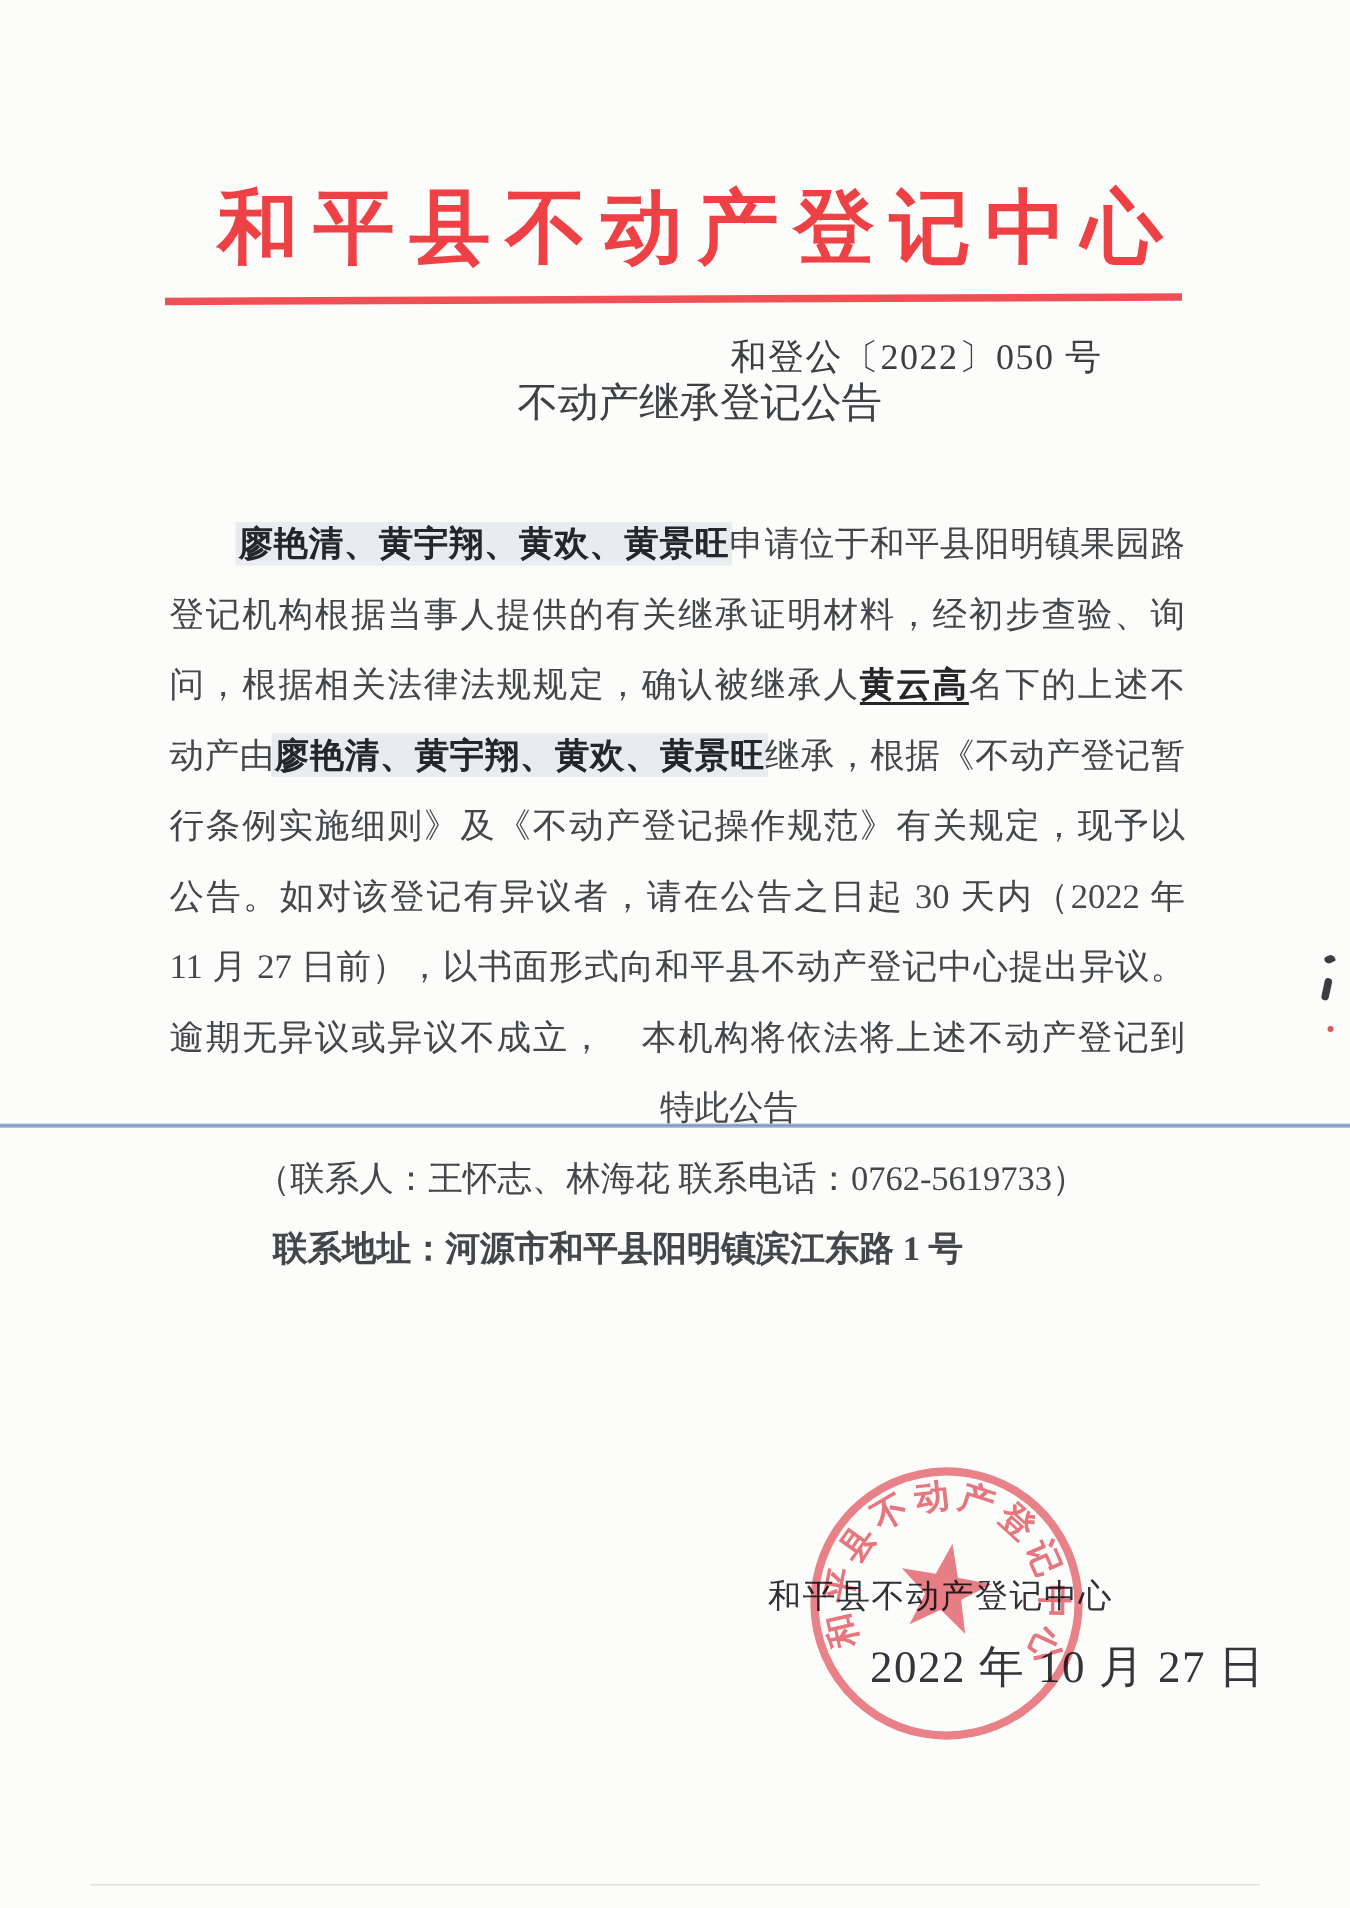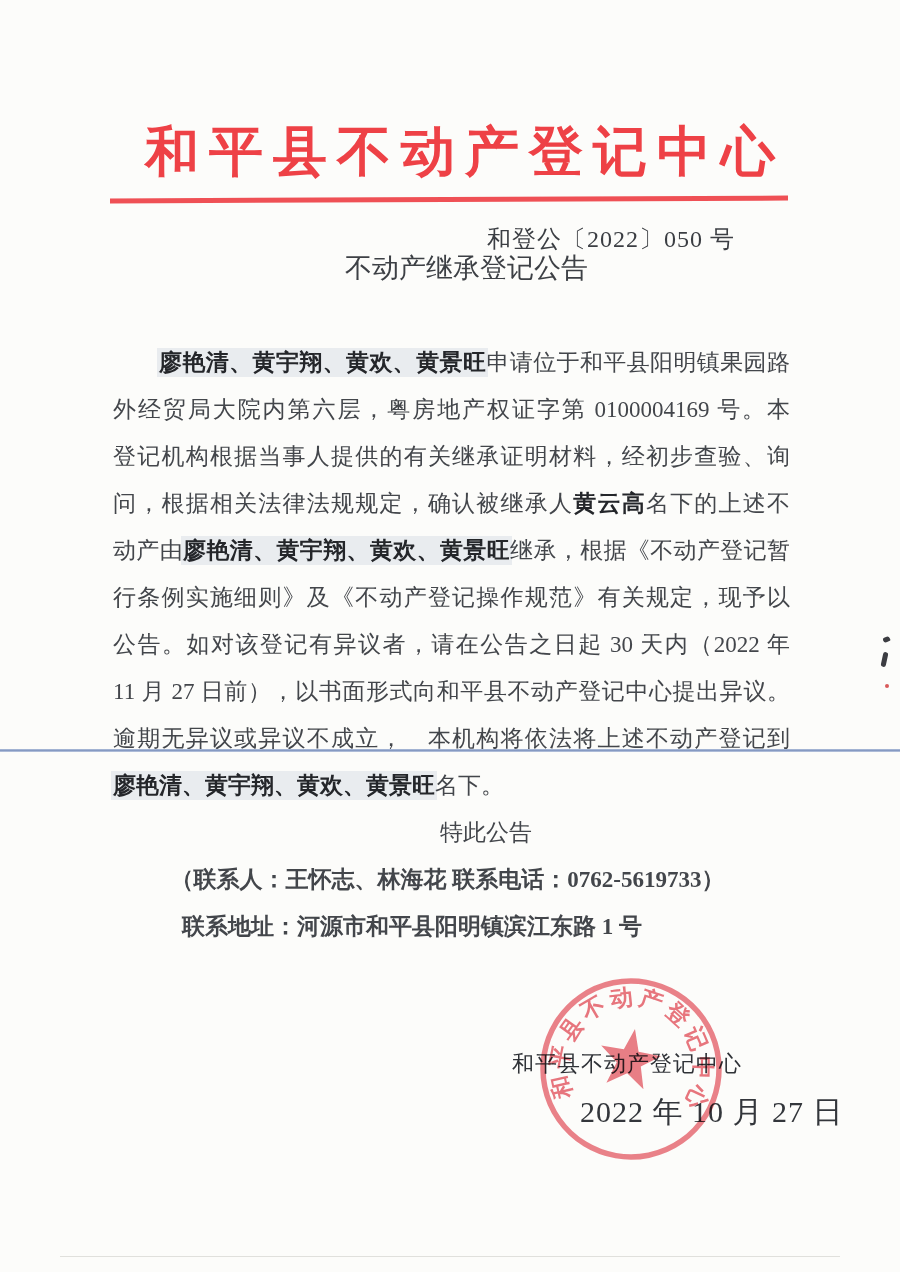--- a/index.html
+++ b/index.html
@@ -116,7 +116,6 @@
 
   <div class="body-text" id="body-container">
       <div class="line justify" style="padding-left: 46px;"><span class="seg-name">廖艳清、黄宇翔、黄欢、黄景旺</span><span class="seg-normal">申请位于和平县阳明镇果园路</span></div>
-      <div class="line justify"><span class="seg-normal">外经贸局大院内第六层，粤房地产权证字第 0100004169 号。本</span></div>
       <div class="line justify"><span class="seg-normal">登记机构根据当事人提供的有关继承证明材料，经初步查验、询</span></div>
       <div class="line justify"><span class="seg-normal">问，根据相关法律法规规定，确认被继承人</span><span class="seg-decedent">黄云高</span><span class="seg-normal">名下的上述不</span></div>
       <div class="line justify"><span class="seg-normal">动产由</span><span class="seg-name">廖艳清、黄宇翔、黄欢、黄景旺</span><span class="seg-normal">继承，根据《不动产登记暂</span></div>

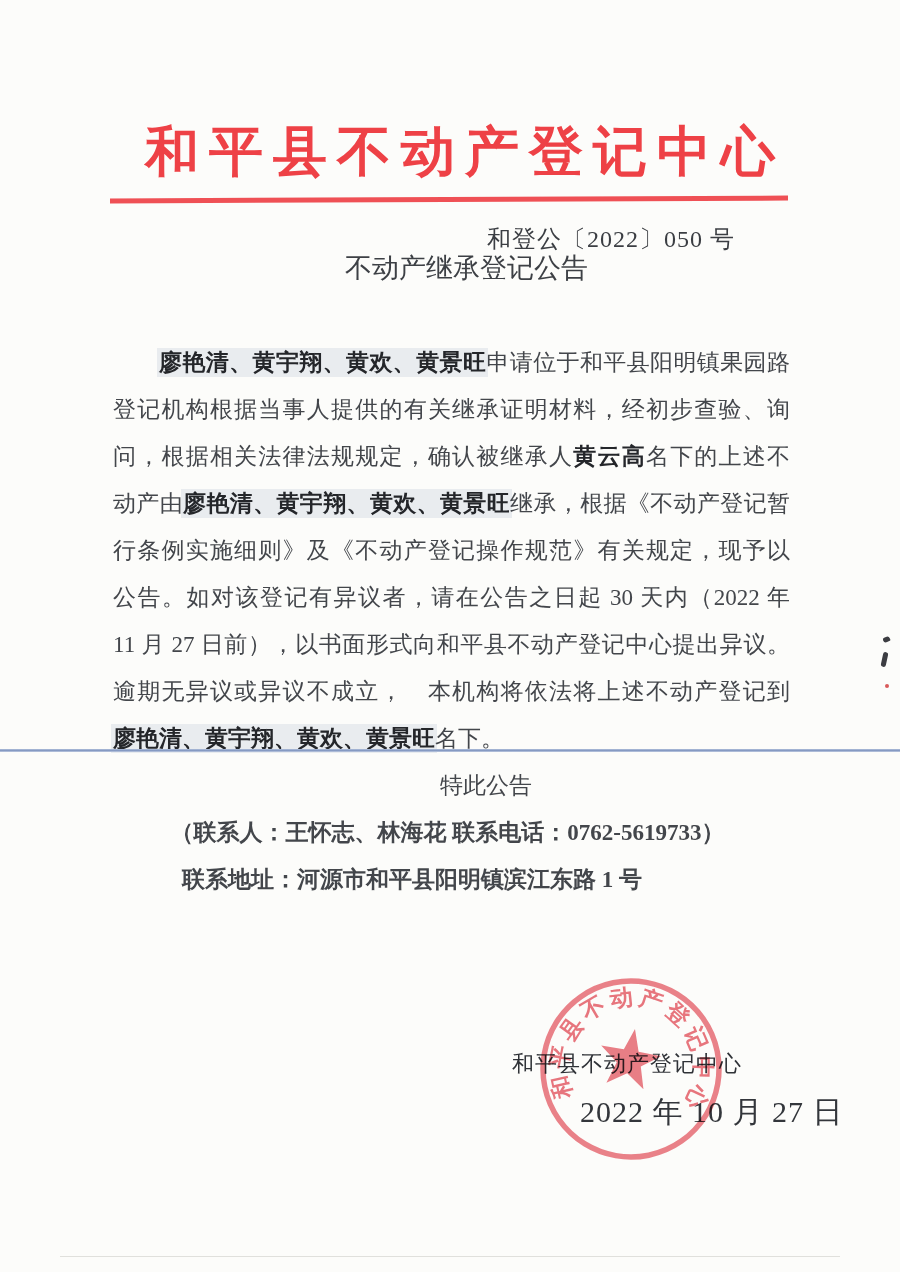--- a/index.html
+++ b/index.html
@@ -63,6 +63,7 @@
   }
   .seg-decedent{
     font-weight:bold;color:var(--name-ink);
+    text-decoration:underline;
     text-underline-offset:4px;
     text-decoration-thickness:2px;
     margin-top:48px;

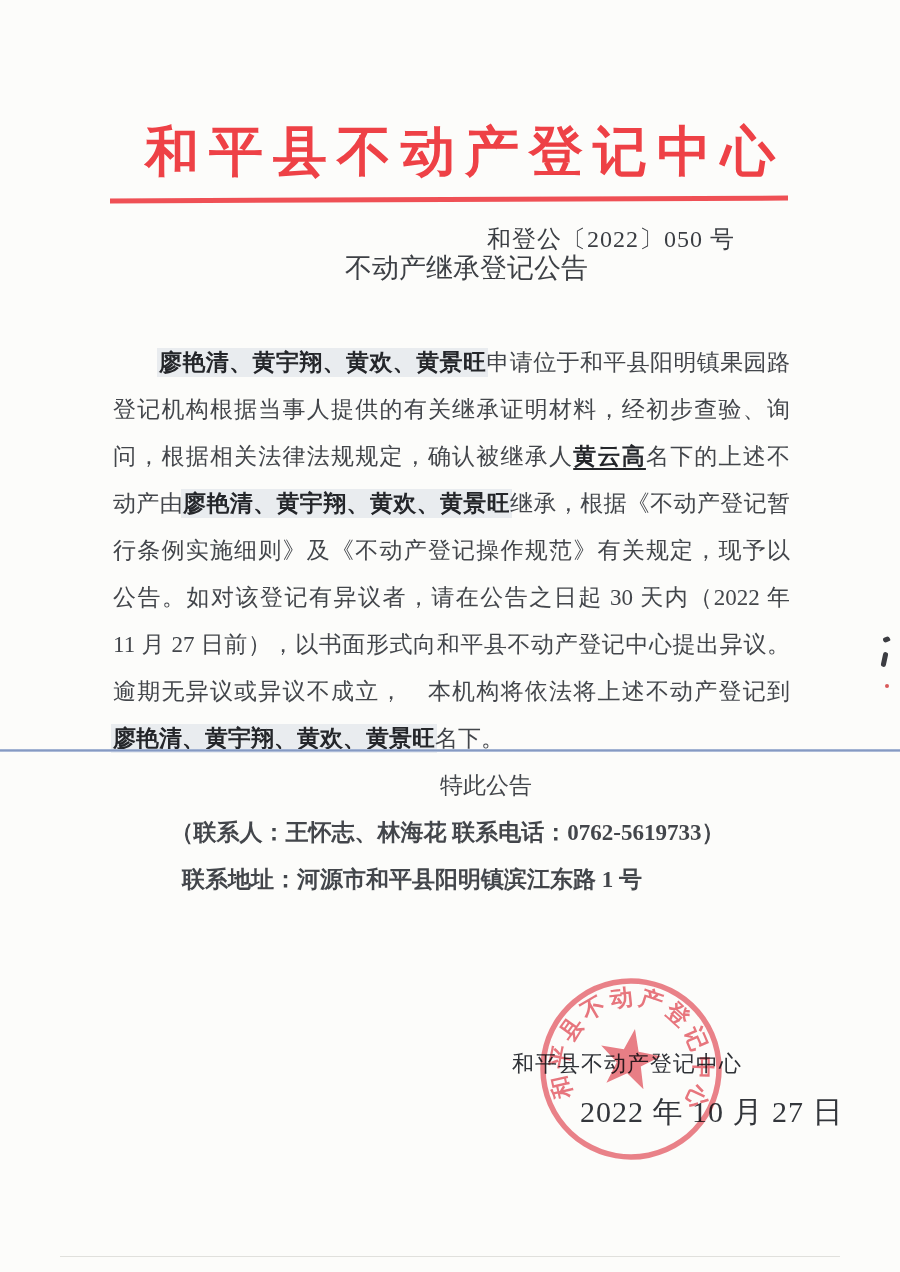--- a/index.html
+++ b/index.html
@@ -124,7 +124,6 @@
       <div class="line justify"><span class="seg-normal">公告。如对该登记有异议者，请在公告之日起 30 天内（2022 年</span></div>
       <div class="line justify"><span class="seg-normal">11 月 27 日前），以书面形式向和平县不动产登记中心提出异议。</span></div>
       <div class="line justify"><span class="seg-normal">逾期无异议或异议不成立，　本机构将依法将上述不动产登记到</span></div>
-      <div class="line"><span class="seg-name">廖艳清、黄宇翔、黄欢、黄景旺</span><span class="seg-normal">名下。</span></div>
       <div class="line" style="padding-left: 69px; text-align: center;"><span class="seg-normal">特此公告</span></div>
       <div class="line" style="padding-left: 57.5px; font-weight: bold;"><span class="seg-normal">（联系人：王怀志、林海花 联系电话：0762-5619733）</span></div>
       <div class="line" style="padding-left: 69px; font-weight: bold;"><span class="seg-normal">联系地址：河源市和平县阳明镇滨江东路 1 号</span></div>

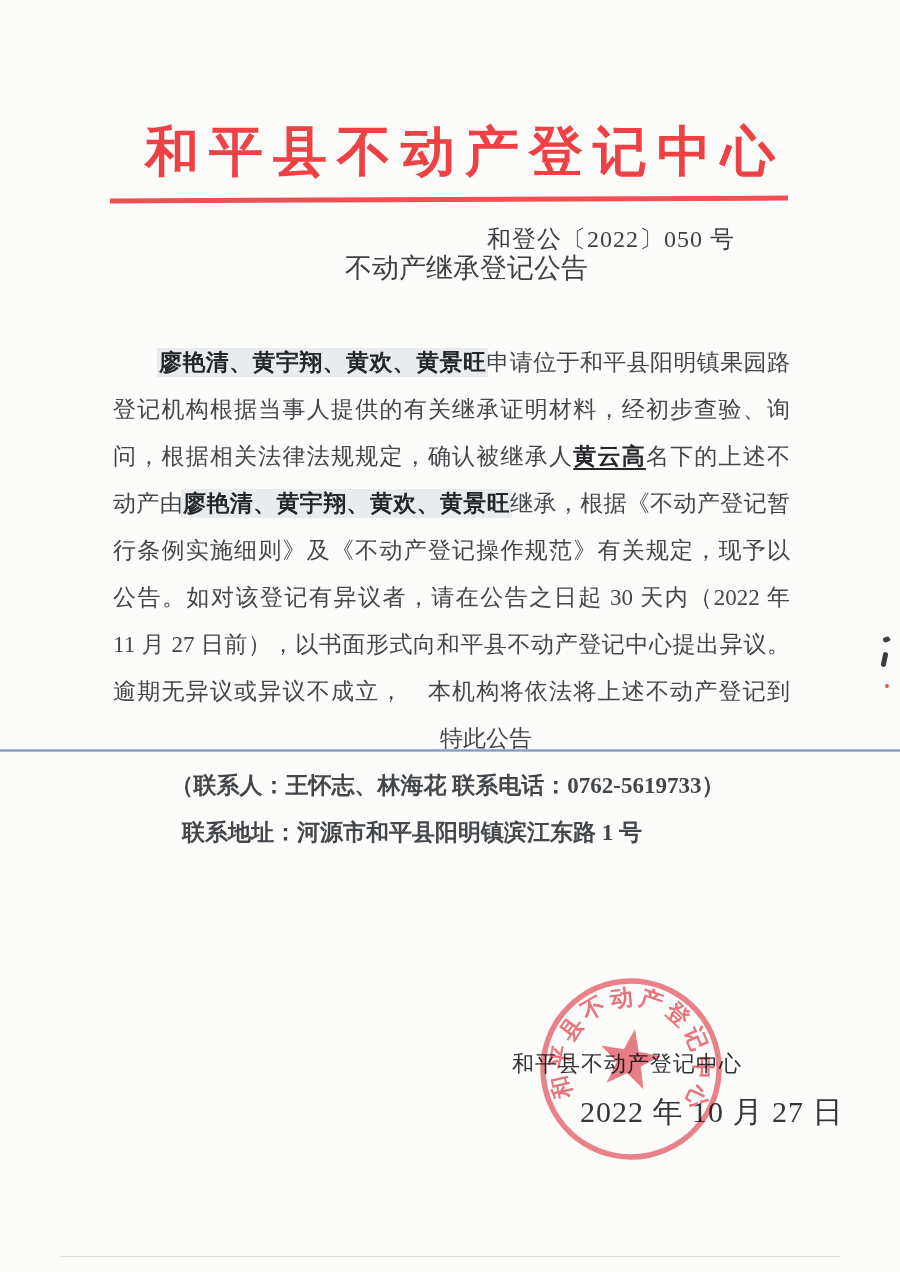--- a/index.html
+++ b/index.html
@@ -125,7 +125,7 @@
       <div class="line justify"><span class="seg-normal">11 月 27 日前），以书面形式向和平县不动产登记中心提出异议。</span></div>
       <div class="line justify"><span class="seg-normal">逾期无异议或异议不成立，　本机构将依法将上述不动产登记到</span></div>
       <div class="line" style="padding-left: 69px; text-align: center;"><span class="seg-normal">特此公告</span></div>
-      <div class="line" style="padding-left: 57.5px; font-weight: bold;"><span class="seg-normal">（联系人：王怀志、林海花 联系电话：0762-5619733）</span></div>
+      <div class="line" style="padding-left: 57.5px;"><span class="seg-normal">（联系人：王怀志、林海花 联系电话：0762-5619733）</span></div>
       <div class="line" style="padding-left: 69px; font-weight: bold;"><span class="seg-normal">联系地址：河源市和平县阳明镇滨江东路 1 号</span></div>
     </div>
 

